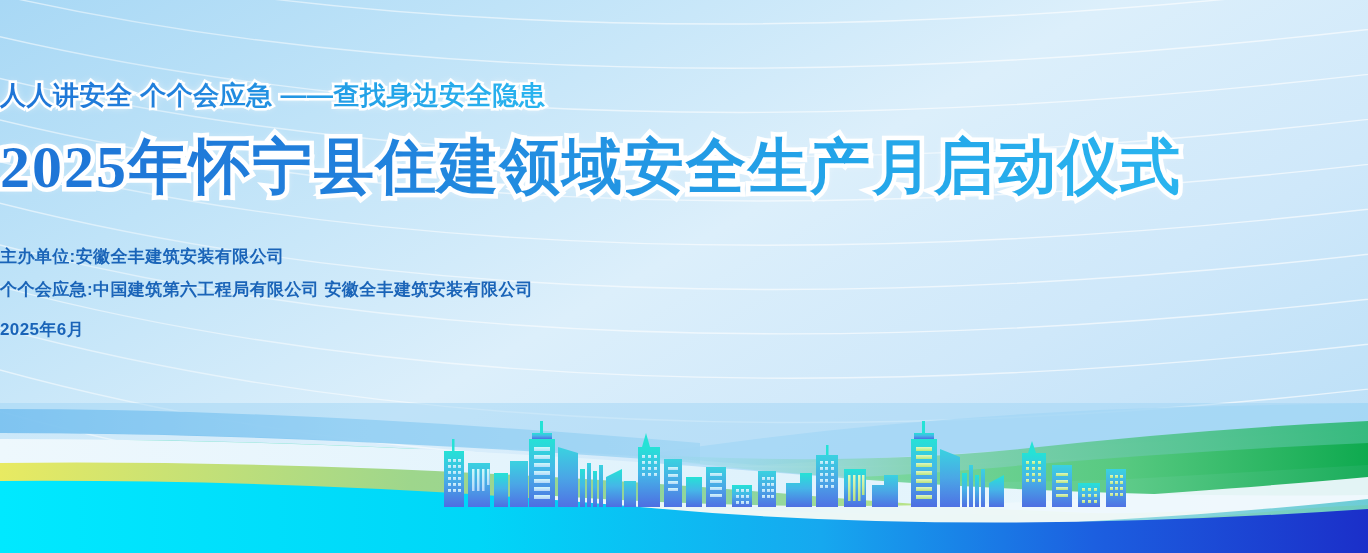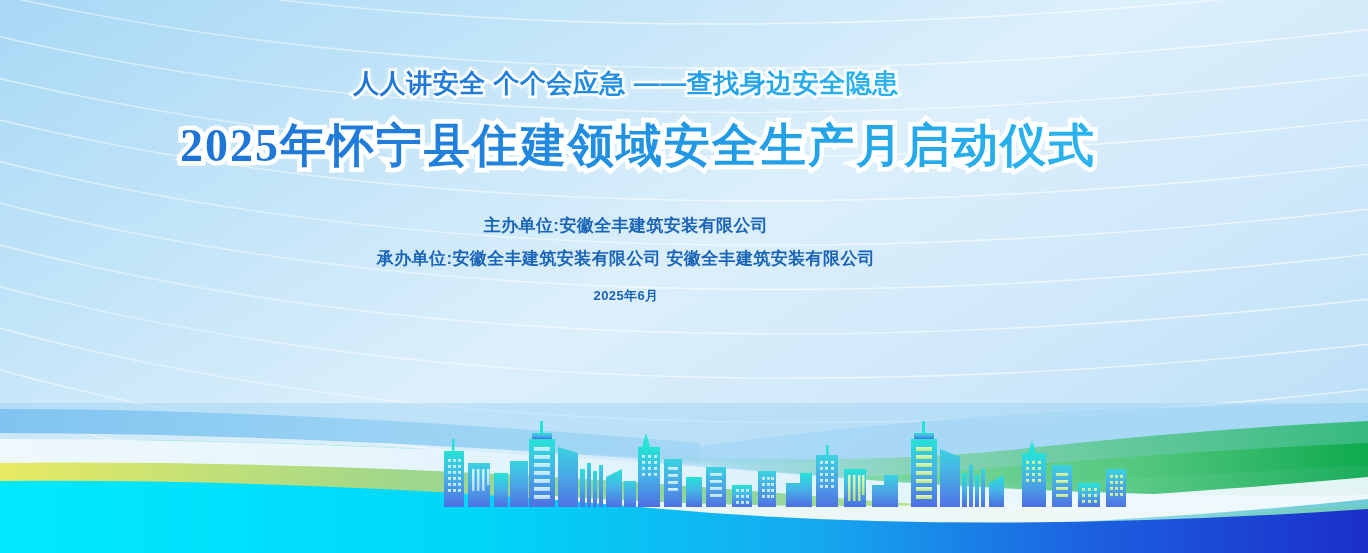--- a/index.html
+++ b/index.html
@@ -15,8 +15,8 @@
   .arcs{position:absolute;left:0;top:0;width:1368px;height:553px;pointer-events:none;}
   
   .text-stack{
-    position:absolute;left:0;top:4px;width:1252px;
-    text-align:center;
+    position:absolute;left:0;top:16px;width:1252px;
+    text-align:left;
     z-index:6;
   }
   

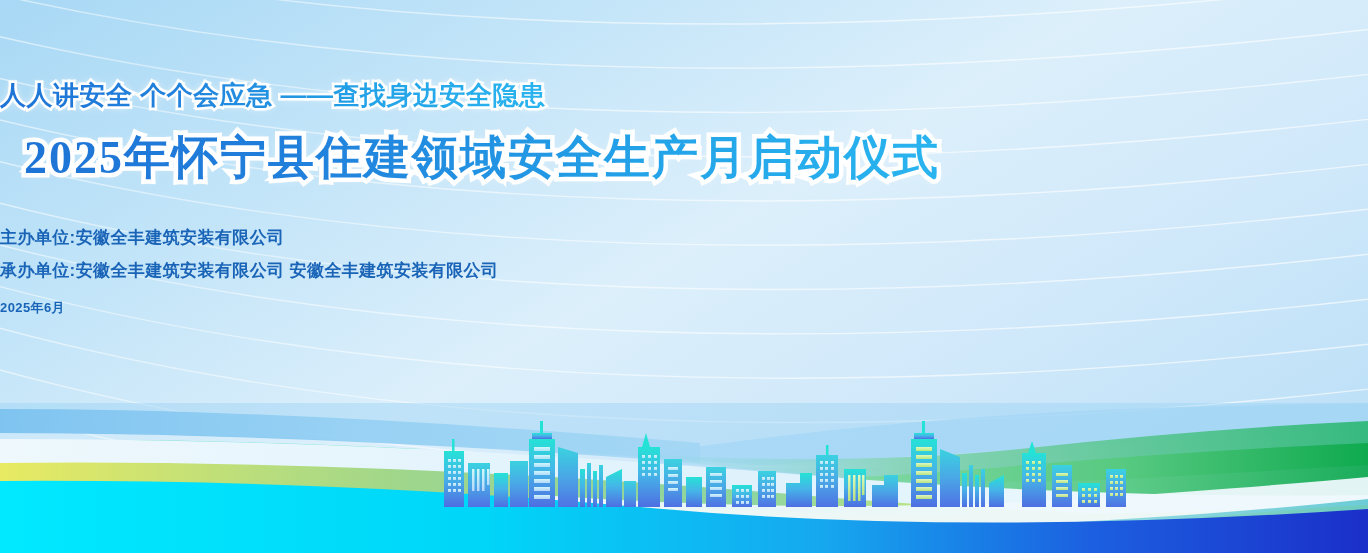--- a/index.html
+++ b/index.html
@@ -41,11 +41,10 @@
   .subtitle-text .stroke{-webkit-text-stroke:5px #ffffff;}
 
   .title-line{
-    font-size:46px;
+    font-size:60px;
     font-weight:bold;
     letter-spacing:2px;
     font-family:"Liberation Serif","DejaVu Serif",serif;
-    margin-left:24px;
   }
   .title-line .stroke{-webkit-text-stroke:9px #ffffff;}
   .title1{margin-top:14px;}

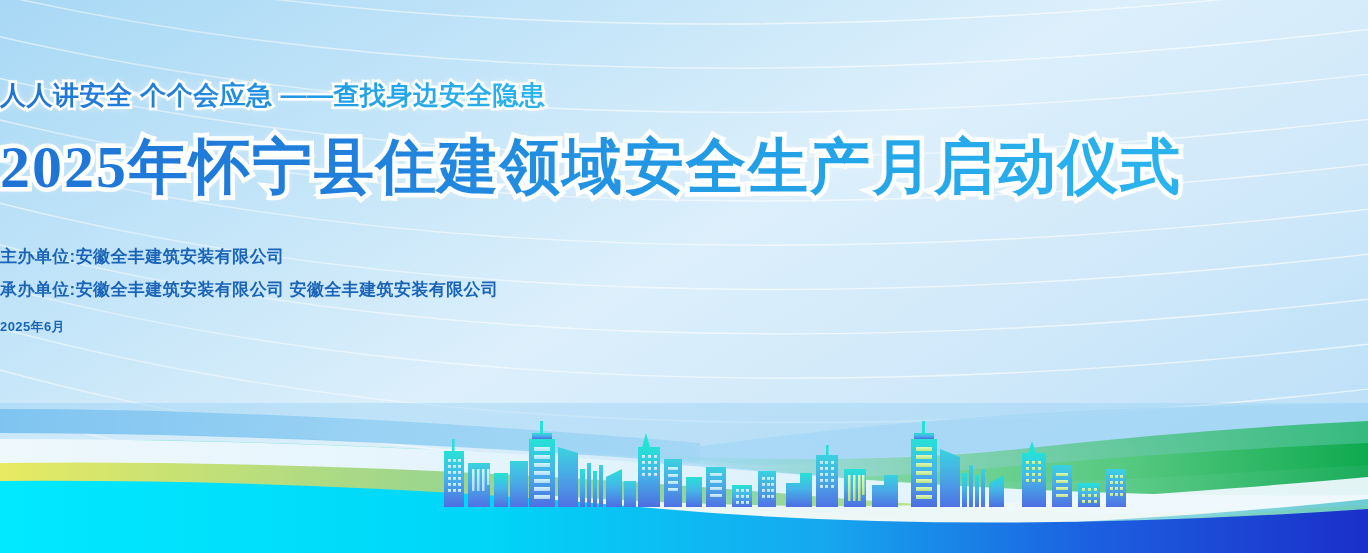--- a/index.html
+++ b/index.html
@@ -436,7 +436,7 @@
 
     <div class="orgs">
       <div class="org-line">主办单位:安徽全丰建筑安装有限公司</div>
-      <div class="org-line">承办单位:安徽全丰建筑安装有限公司  安徽全丰建筑安装有限公司</div>
+      <div class="org-line">个个会应急:中国建筑第六工程局有限公司  安徽全丰建筑安装有限公司</div>
       <div class="date-line">2025年6月</div>
     </div>
 

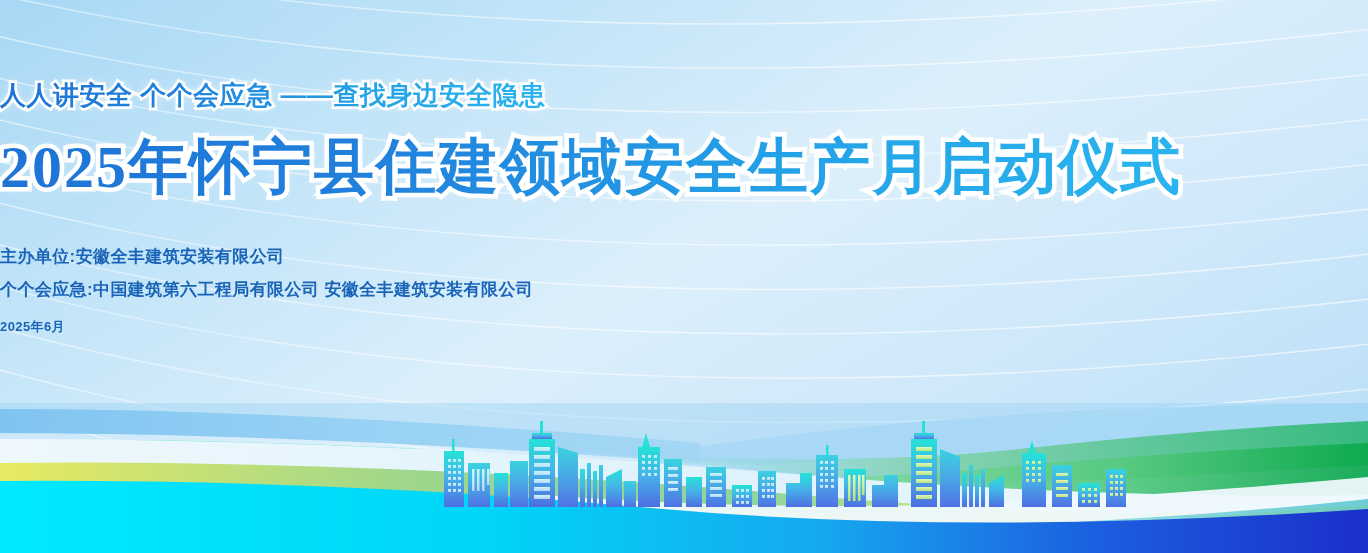--- a/index.html
+++ b/index.html
@@ -61,7 +61,7 @@
   }
   .date-line{
     margin-top:20px;
-    font-size:13px;
+    font-size:17px;
     font-weight:bold;
     color:#1a64b8;
     letter-spacing:.4px;

